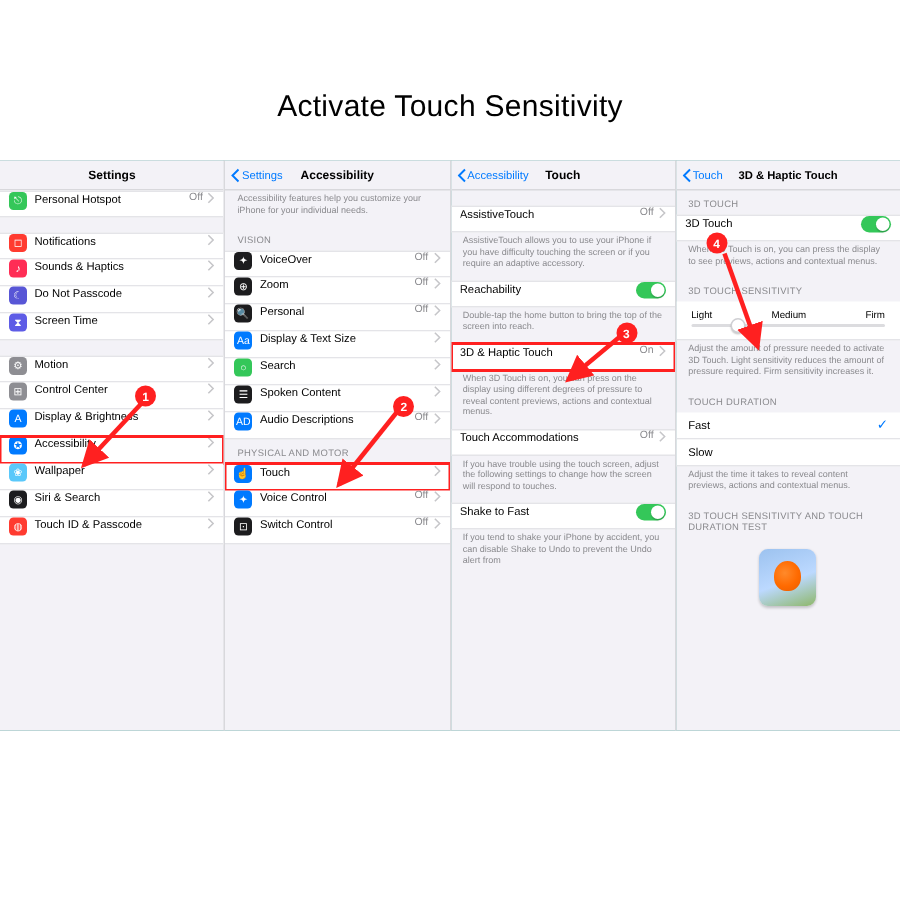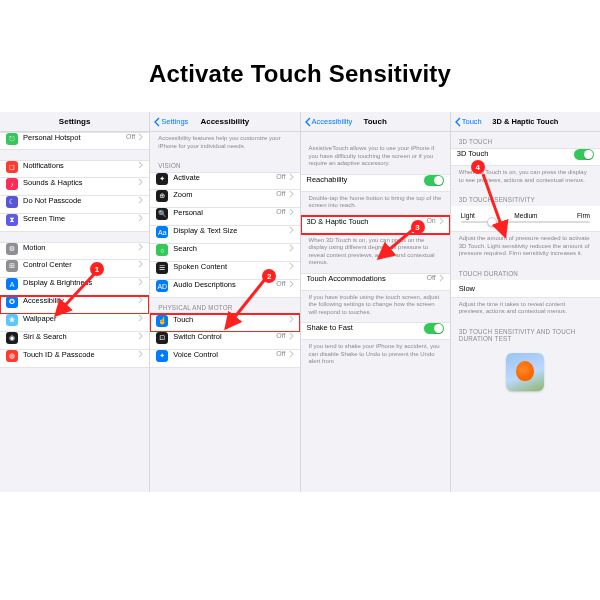--- a/index.html
+++ b/index.html
@@ -4,7 +4,7 @@
 <style>
   *{box-sizing:border-box;margin:0;padding:0;-webkit-font-smoothing:antialiased}
   body{font-family:-apple-system,"Helvetica Neue",Arial,sans-serif;background:#fff;color:#000;width:600px;height:600px;overflow:hidden}
-  .page-title{font-size:24px;font-weight:700;text-align:center;padding:60px 0 24px;letter-spacing:.2px}
+  .page-title{font-size:20px;font-weight:400;text-align:center;padding:60px 0 24px;letter-spacing:.2px}
   .panels{display:flex;width:100%;height:380px;background:#0f766e}
   .panel{flex:1 1 0;border-right:1px solid #d8d8dc;overflow:hidden;position:relative;font-size:7.5px;background:#f3f2f7}
   .panel:last-child{border-right:none}

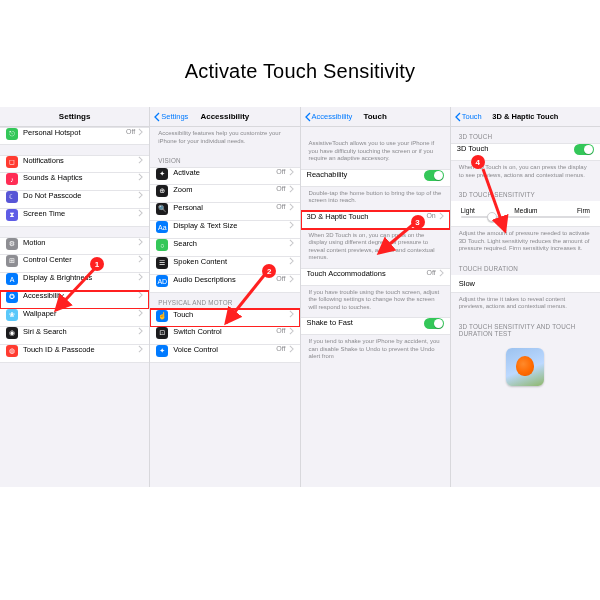--- a/index.html
+++ b/index.html
@@ -263,6 +263,13 @@
       <div class="title">Touch</div>
     </div>
     <div class="gap"></div>
+    <div class="row first">
+        <div class="label">AssistiveTouch</div>
+        <div class="value">Off</div>
+        <span class="chev"><svg viewBox="0 0 6 10">
+            <path d="M1 1l4 4-4 4" fill="none" stroke="currentColor" stroke-width="1.3"></path>
+          </svg></span>
+      </div>
     <div class="section-sub">AssistiveTouch allows you to use your iPhone if you have difficulty touching the screen or if you require an adaptive accessory.</div>
     <div class="row first">
         <div class="label">Reachability</div>

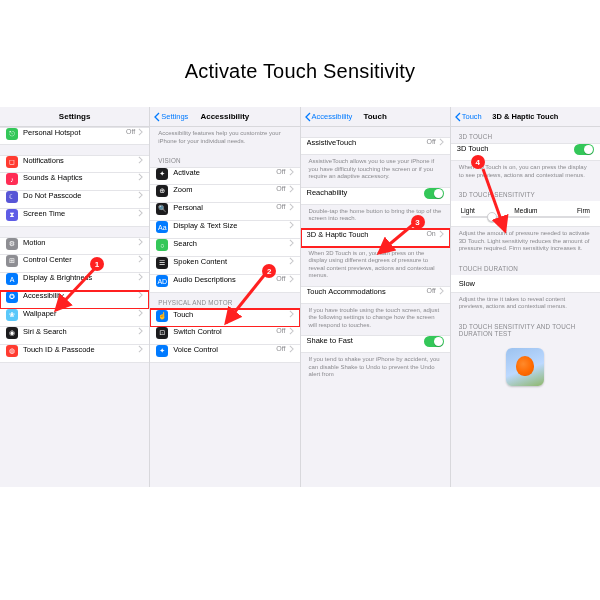--- a/index.html
+++ b/index.html
@@ -165,7 +165,7 @@
     <div class="section-hdr">VISION</div>
     <div class="row first">
         <div class="icon ic-black">✦</div>
-        <div class="label">Activate</div>
+        <div class="label">VoiceOver</div>
         <div class="value">Off</div>
         <span class="chev"><svg viewBox="0 0 6 10">
             <path d="M1 1l4 4-4 4" fill="none" stroke="currentColor" stroke-width="1.3"></path>

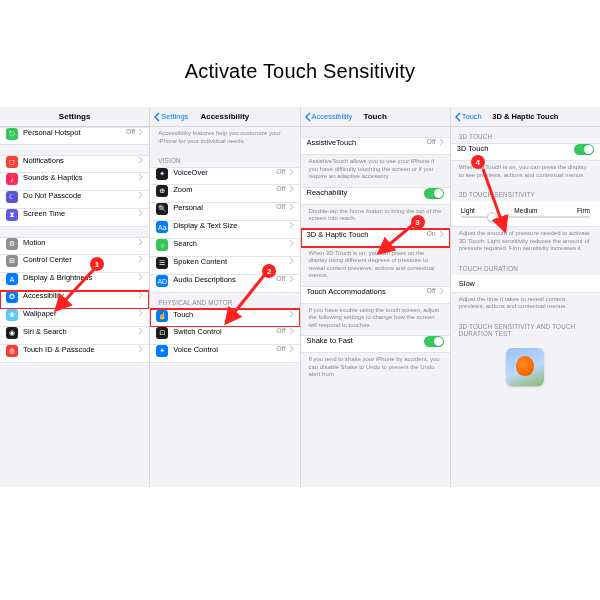--- a/index.html
+++ b/index.html
@@ -338,6 +338,10 @@
     </div>
     <div class="section-sub">Adjust the amount of pressure needed to activate 3D Touch. Light sensitivity reduces the amount of pressure required. Firm sensitivity increases it.</div>
     <div class="section-hdr">TOUCH DURATION</div>
+    <div class="opt-row first">
+        <span>Fast</span>
+        <span class="check">✓</span>
+      </div>
     <div class="opt-row">
         <span>Slow</span>
       </div>

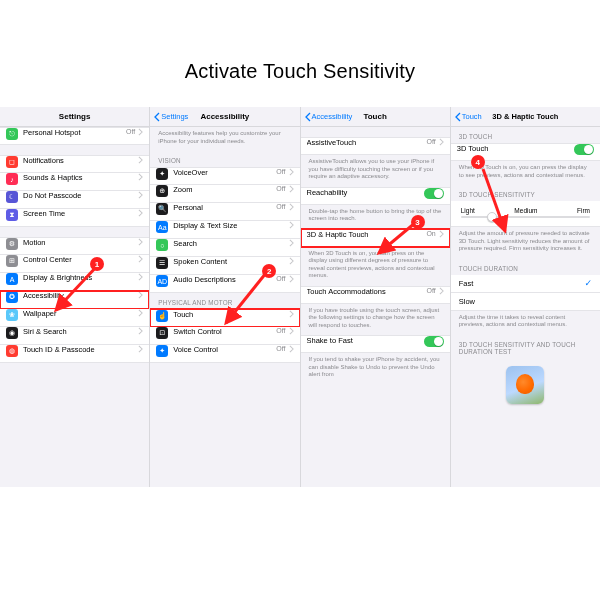--- a/index.html
+++ b/index.html
@@ -225,16 +225,16 @@
           </svg></span>
       </div>
     <div class="row">
+        <div class="icon ic-blue">✦</div>
+        <div class="label">Voice Control</div>
+        <div class="value">Off</div>
+        <span class="chev"><svg viewBox="0 0 6 10">
+            <path d="M1 1l4 4-4 4" fill="none" stroke="currentColor" stroke-width="1.3"></path>
+          </svg></span>
+      </div>
+    <div class="row">
         <div class="icon ic-black">⊡</div>
         <div class="label">Switch Control</div>
-        <div class="value">Off</div>
-        <span class="chev"><svg viewBox="0 0 6 10">
-            <path d="M1 1l4 4-4 4" fill="none" stroke="currentColor" stroke-width="1.3"></path>
-          </svg></span>
-      </div>
-    <div class="row">
-        <div class="icon ic-blue">✦</div>
-        <div class="label">Voice Control</div>
         <div class="value">Off</div>
         <span class="chev"><svg viewBox="0 0 6 10">
             <path d="M1 1l4 4-4 4" fill="none" stroke="currentColor" stroke-width="1.3"></path>

